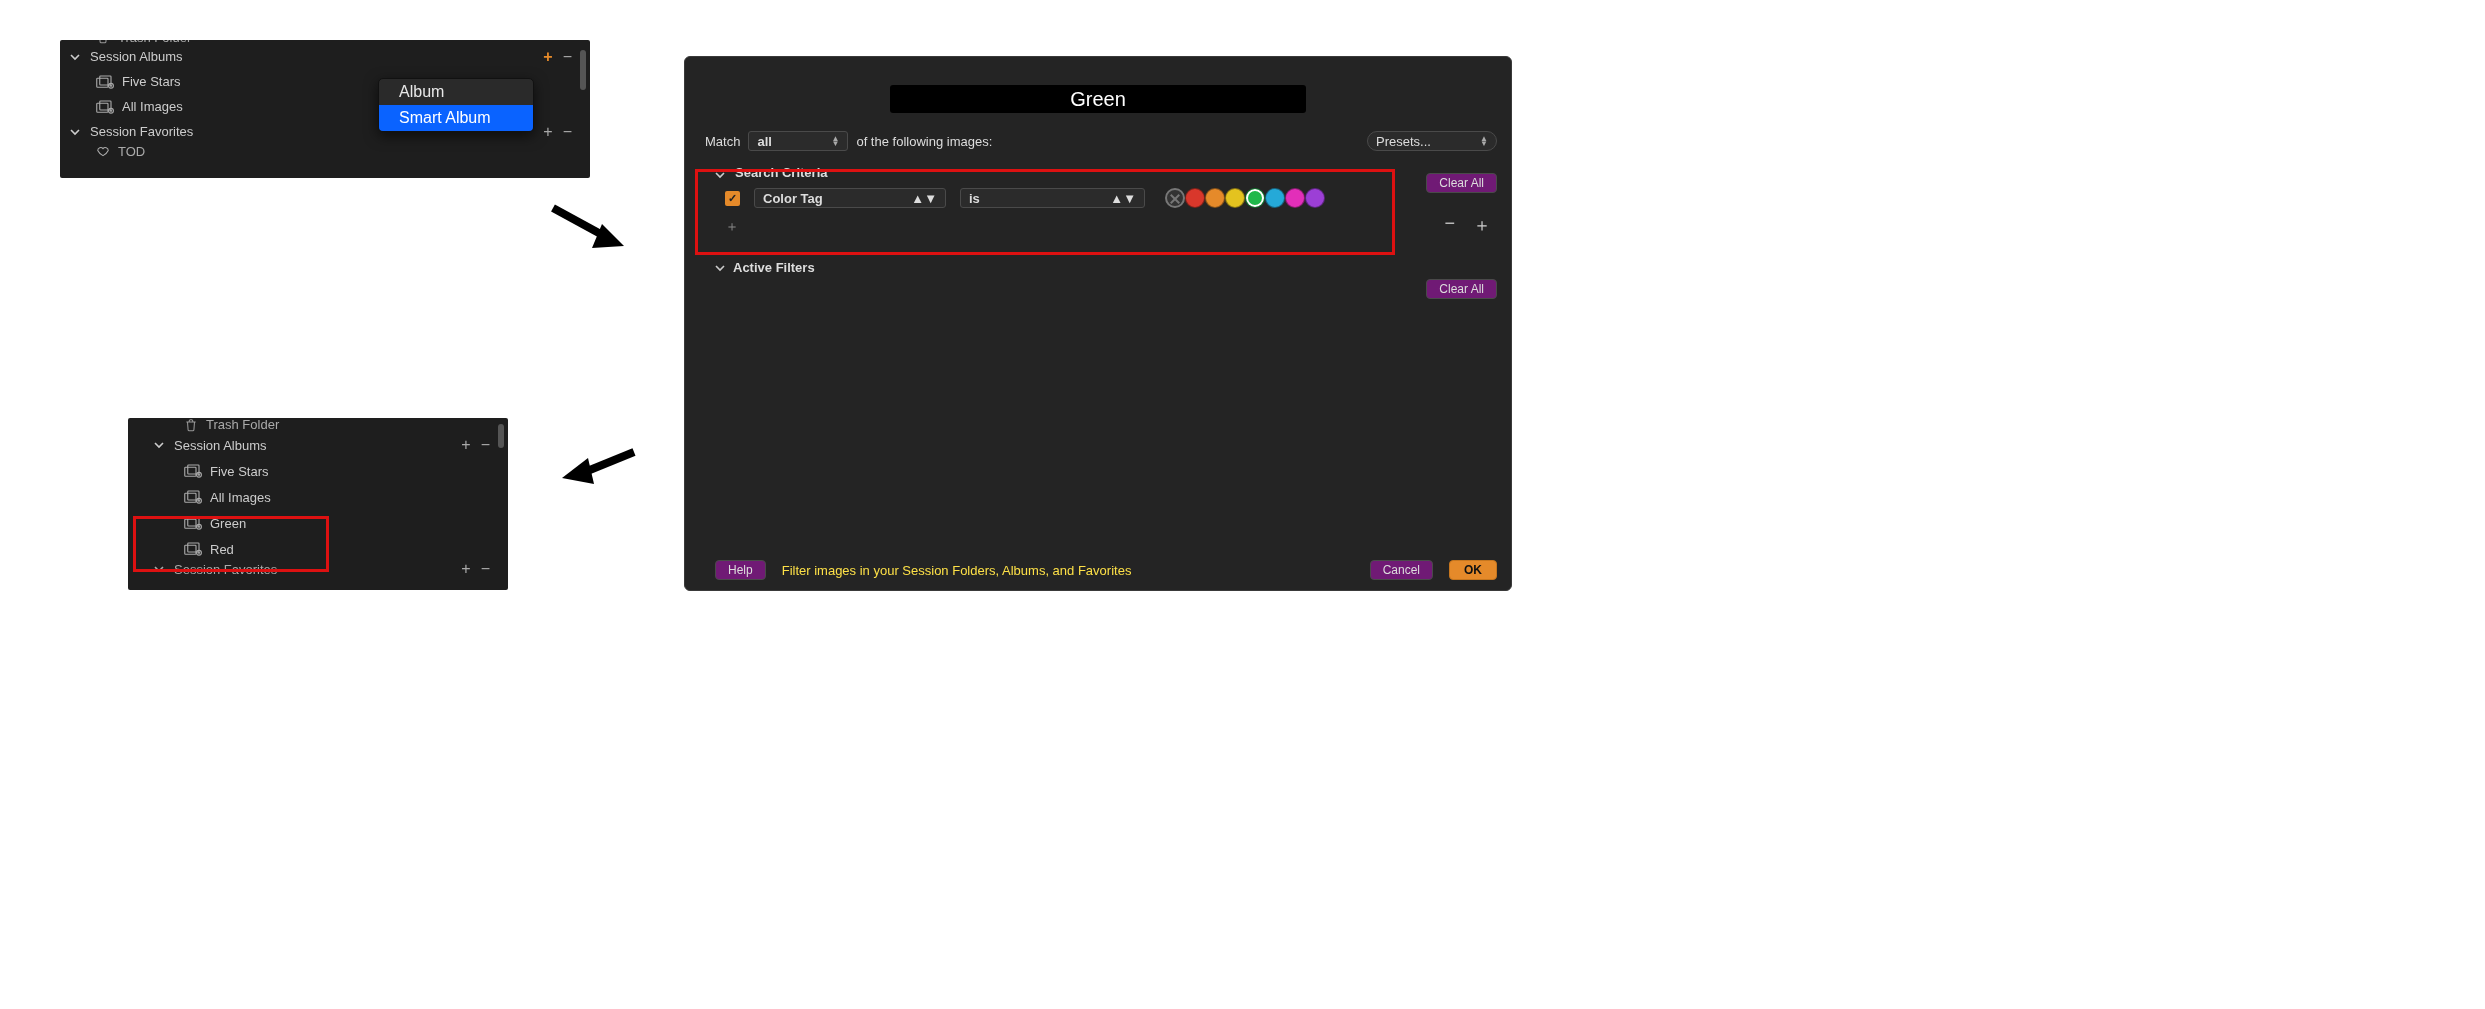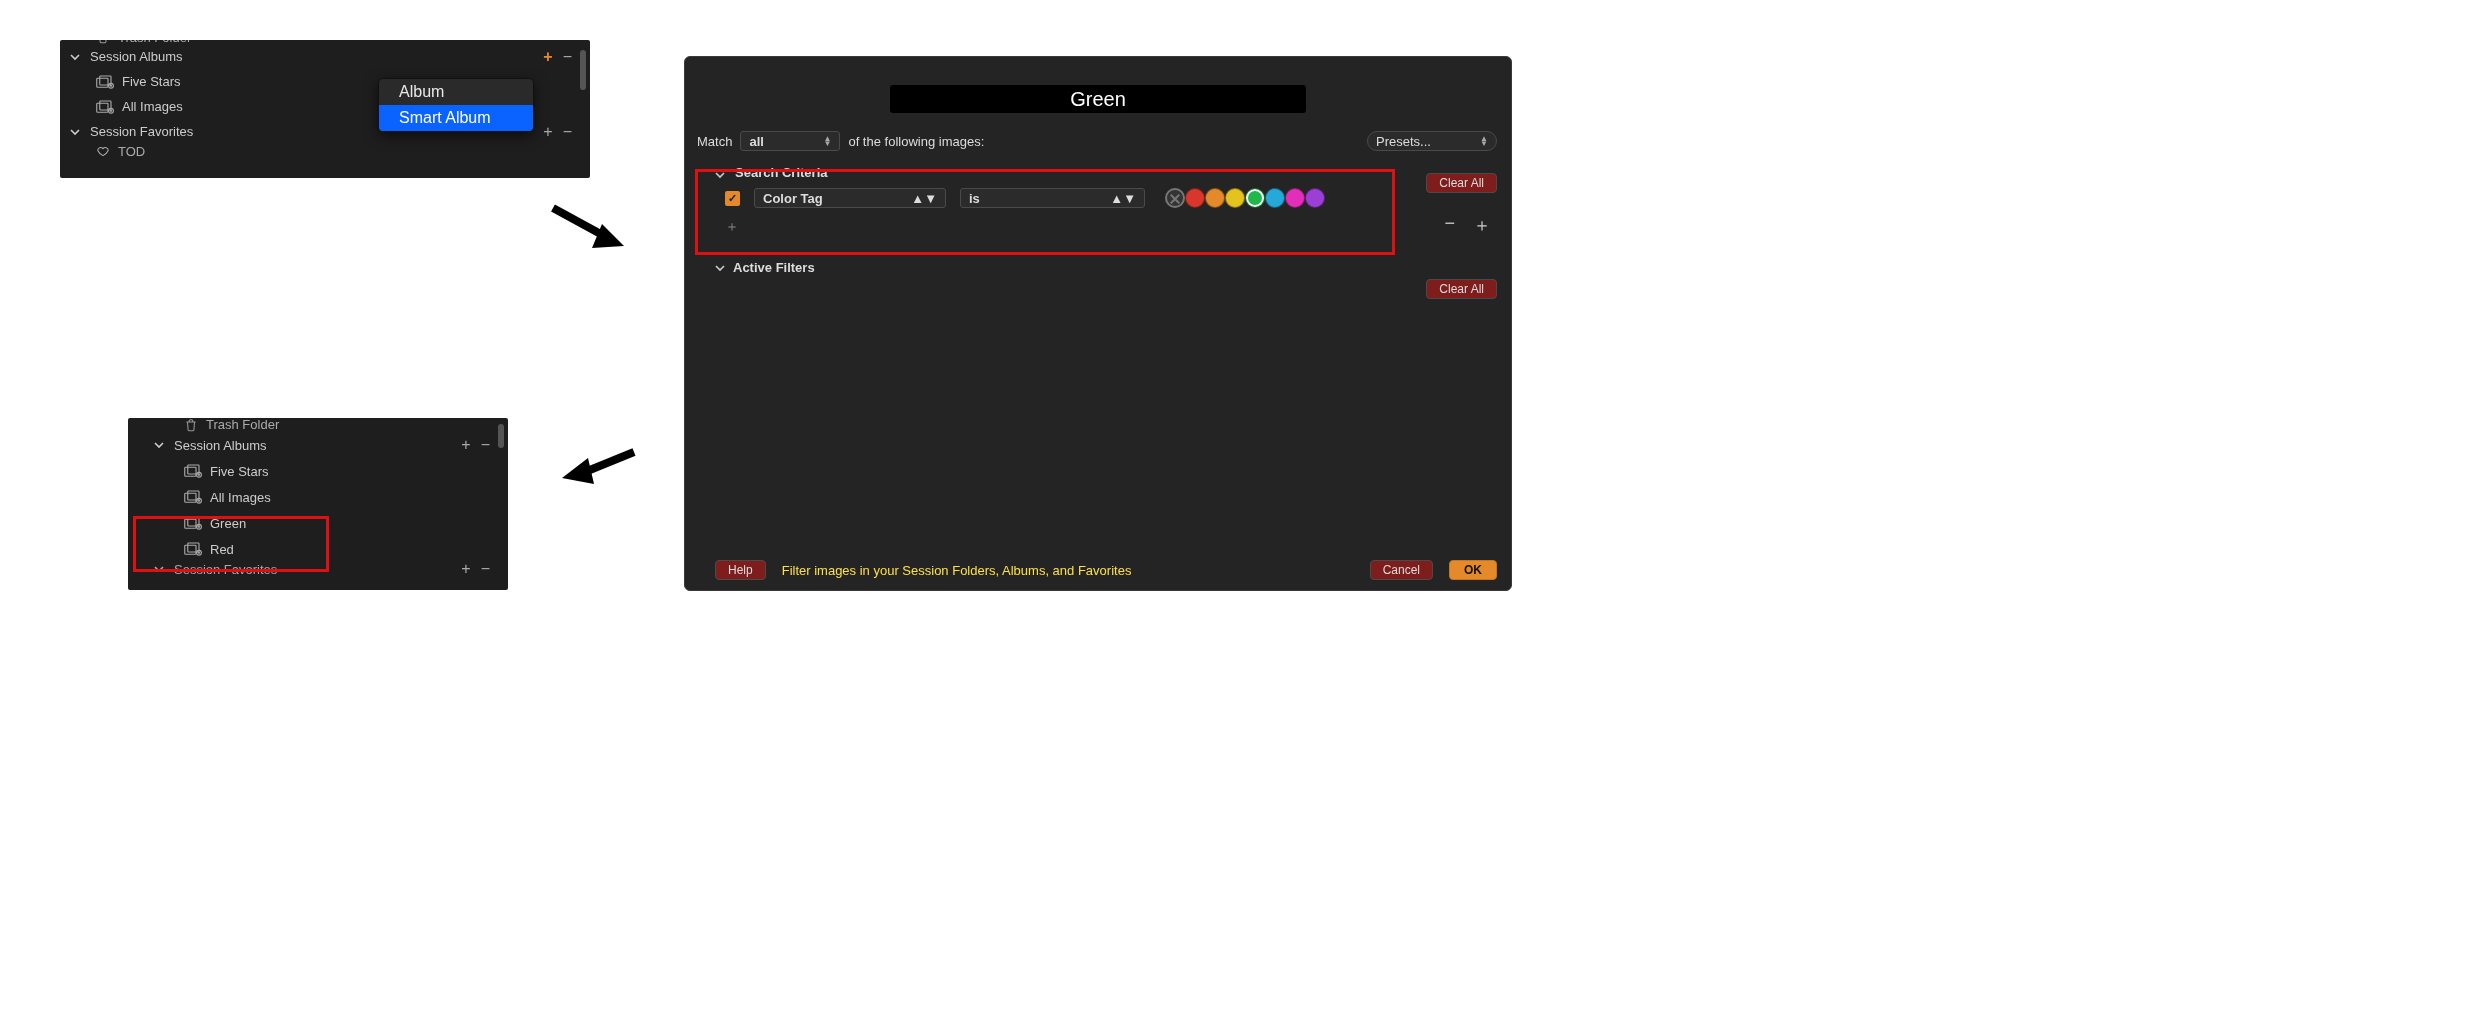--- a/index.html
+++ b/index.html
@@ -44,7 +44,7 @@
   .dialog { position: absolute; left: 684px; top: 56px; width: 828px; height: 535px; background: #242424; border: 1px solid #3a3a3a; border-radius: 6px; color: #ddd; font-size: 13px; }
   .dlg-title-wrap { display: flex; justify-content: center; padding-top: 28px; }
   .dlg-title { width: 416px; height: 28px; background: #000; color: #fff; font-size: 20px; font-weight: 500; text-align: center; line-height: 28px; border-radius: 3px; }
-  .match-row { display: flex; align-items: center; gap: 8px; padding: 18px 14px 8px 12px; justify-content: center; }
+  .match-row { display: flex; align-items: center; gap: 8px; padding: 18px 14px 8px 20px; justify-content: center; }
   .sel-combo { background: #2b2b2b; border: 1px solid #4a4a4a; border-radius: 3px; height: 20px; display: inline-flex; align-items: center; padding: 0 8px; min-width: 100px; justify-content: space-between; }
   .sel-combo .stepper { display: inline-flex; flex-direction: column; line-height: 5px; font-size: 8px; color: #aaa; }
   .presets { min-width: 130px; border-radius: 10px; }

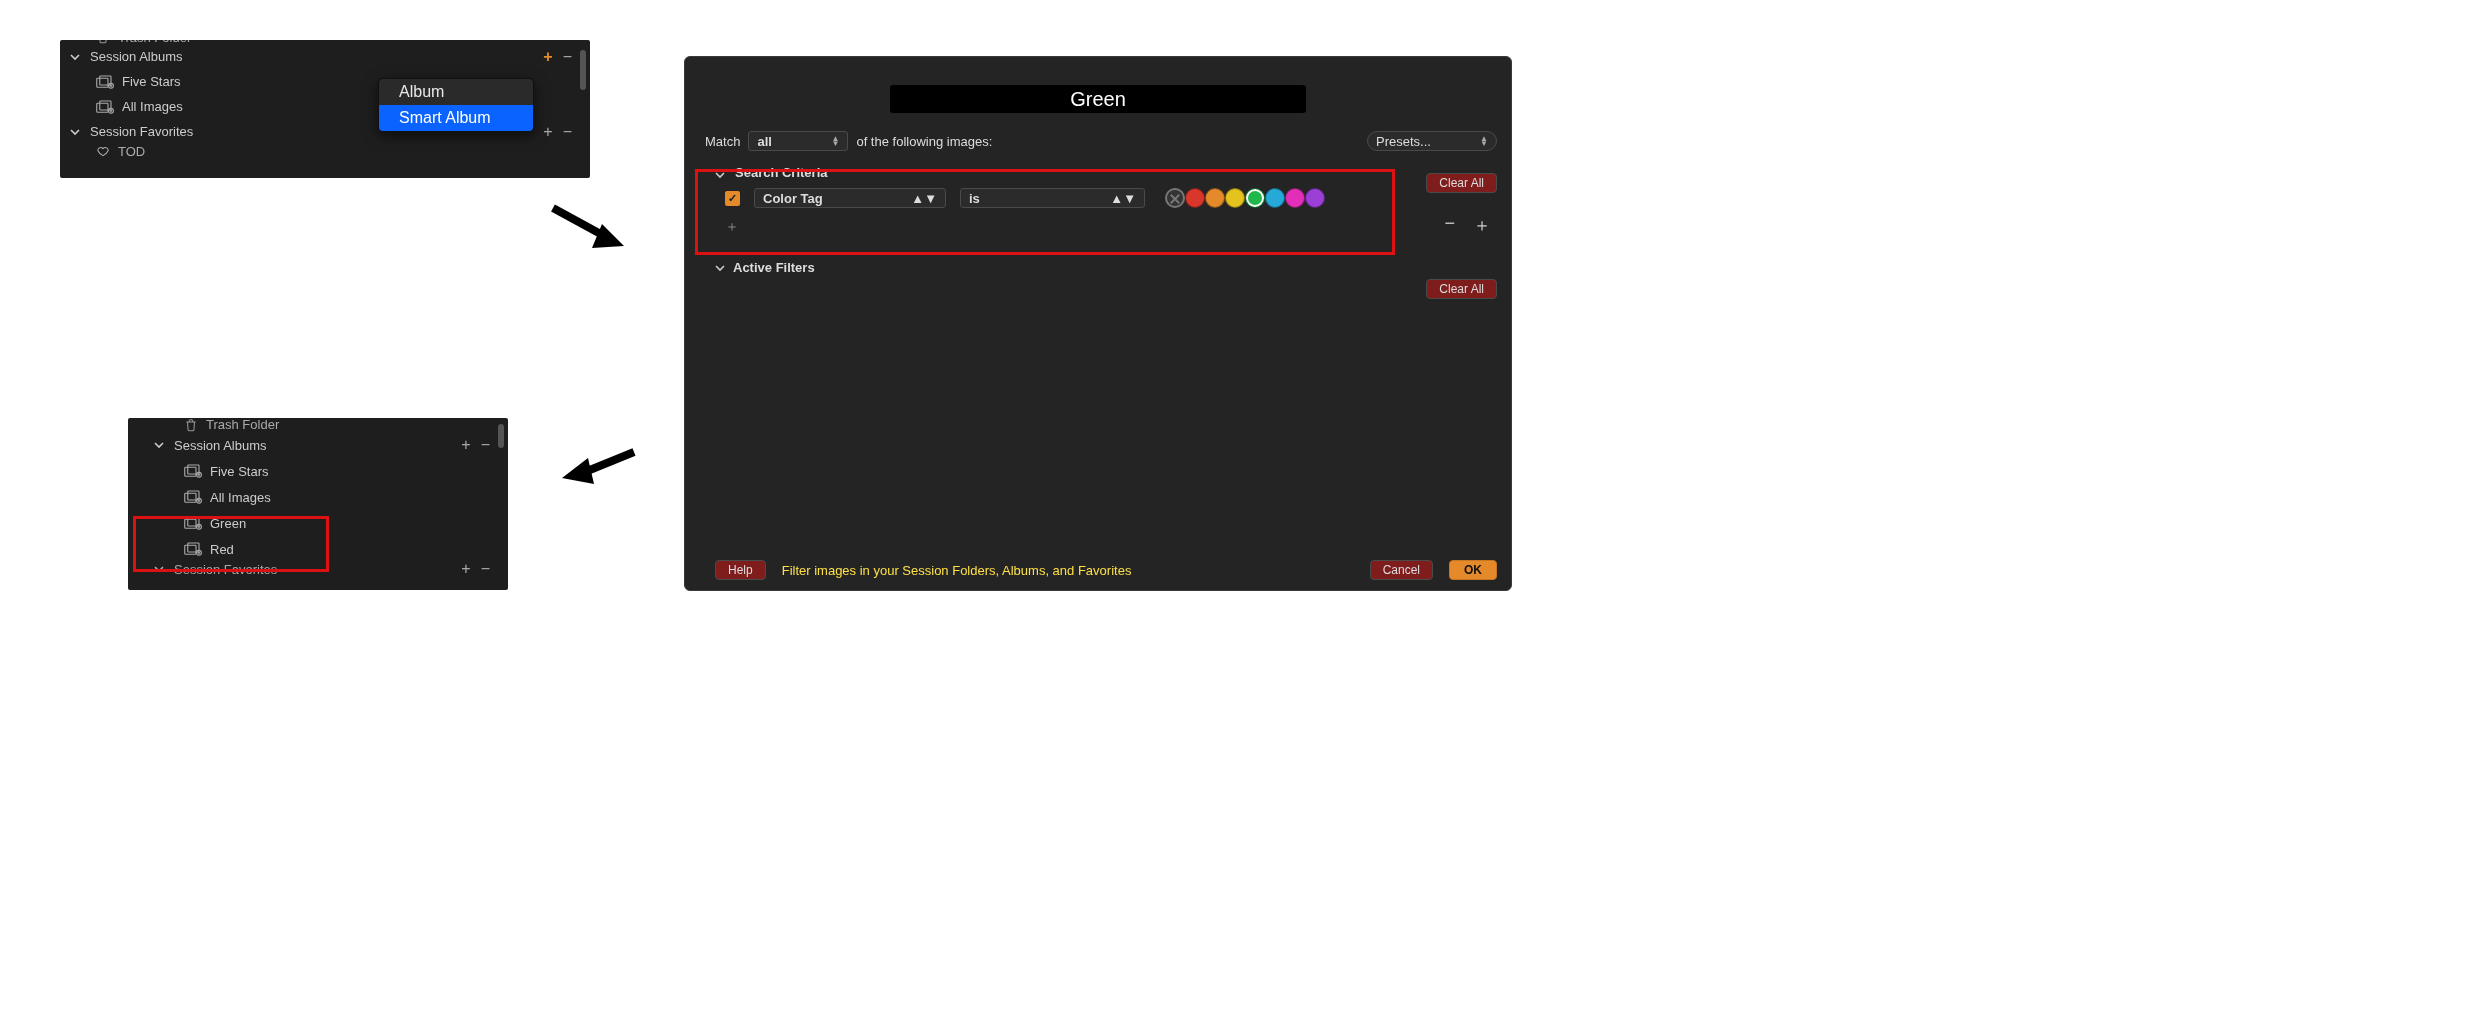--- a/index.html
+++ b/index.html
@@ -68,7 +68,7 @@
   .add-row .plus { font-size: 14px; }
 
   .right-col { position: absolute; right: 14px; top: 116px; display: flex; flex-direction: column; gap: 20px; align-items: flex-end; }
-  .btn { background: #7f1d1d; border: 1px solid #4a4a4a; border-radius: 4px; padding: 2px 12px; color: #ddd; font-size: 12px; }
+  .btn { background: #701a75; border: 1px solid #4a4a4a; border-radius: 4px; padding: 2px 12px; color: #ddd; font-size: 12px; }
   .pm-group { display: flex; gap: 18px; color: #ccc; font-size: 18px; padding-right: 6px; }
 
   .active-filters { padding: 24px 0 0 30px; }

